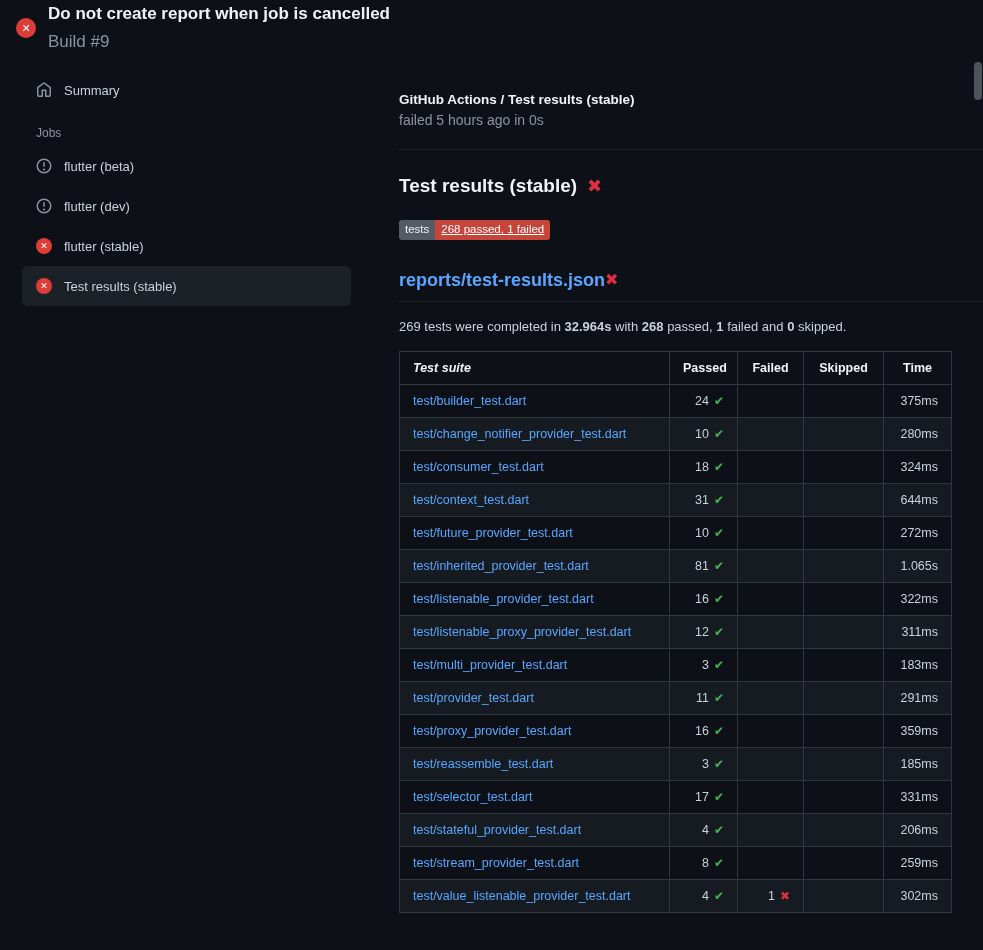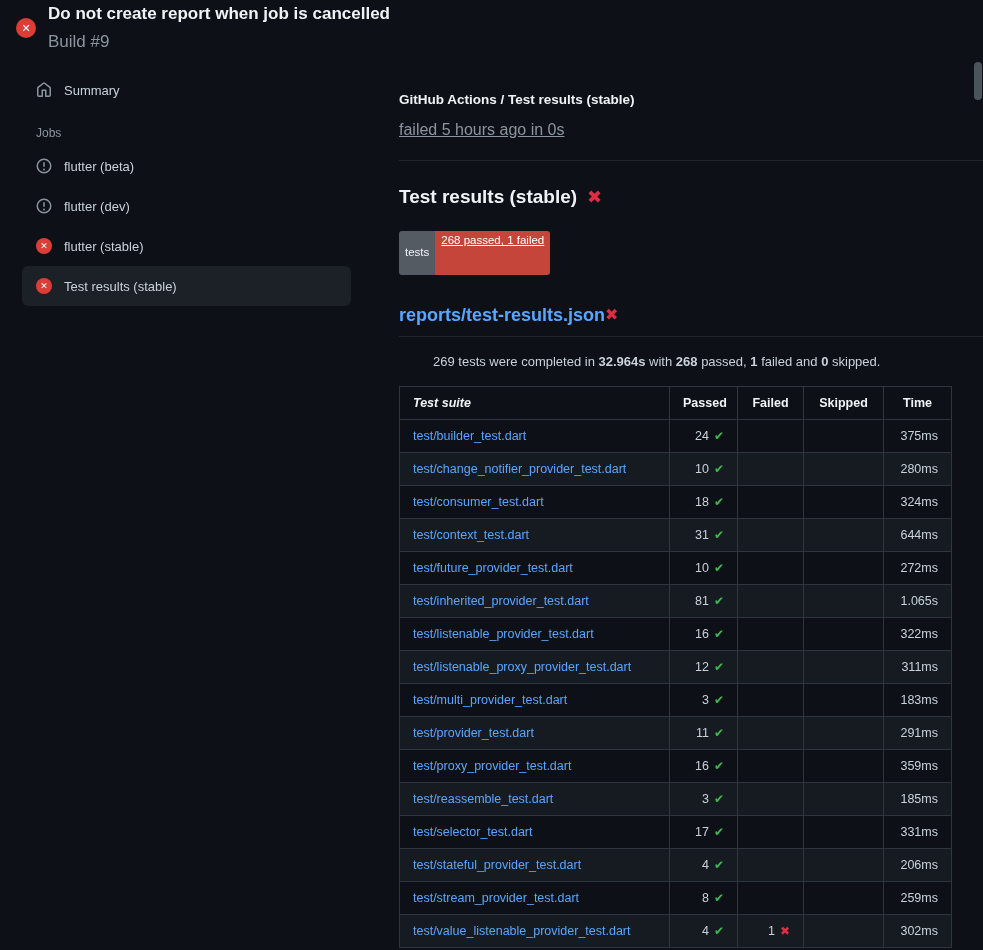--- a/index.html
+++ b/index.html
@@ -37,7 +37,7 @@
 
   .main{flex:1;padding:36px 0 0 39px;}
   .breadcrumb{font-size:13.5px;font-weight:700;color:var(--heading);}
-  .meta{font-size:16px;color:var(--muted);margin-top:14px;text-decoration:underline;}
+  .meta{font-size:14px;color:var(--muted);margin-top:5px;}
   .divider{border:0;border-top:1px solid var(--divider);margin:21px 0 0;}
 
   .section-title{margin-top:25px;font-size:19px;font-weight:700;color:var(--heading);display:flex;align-items:center;gap:10px;}

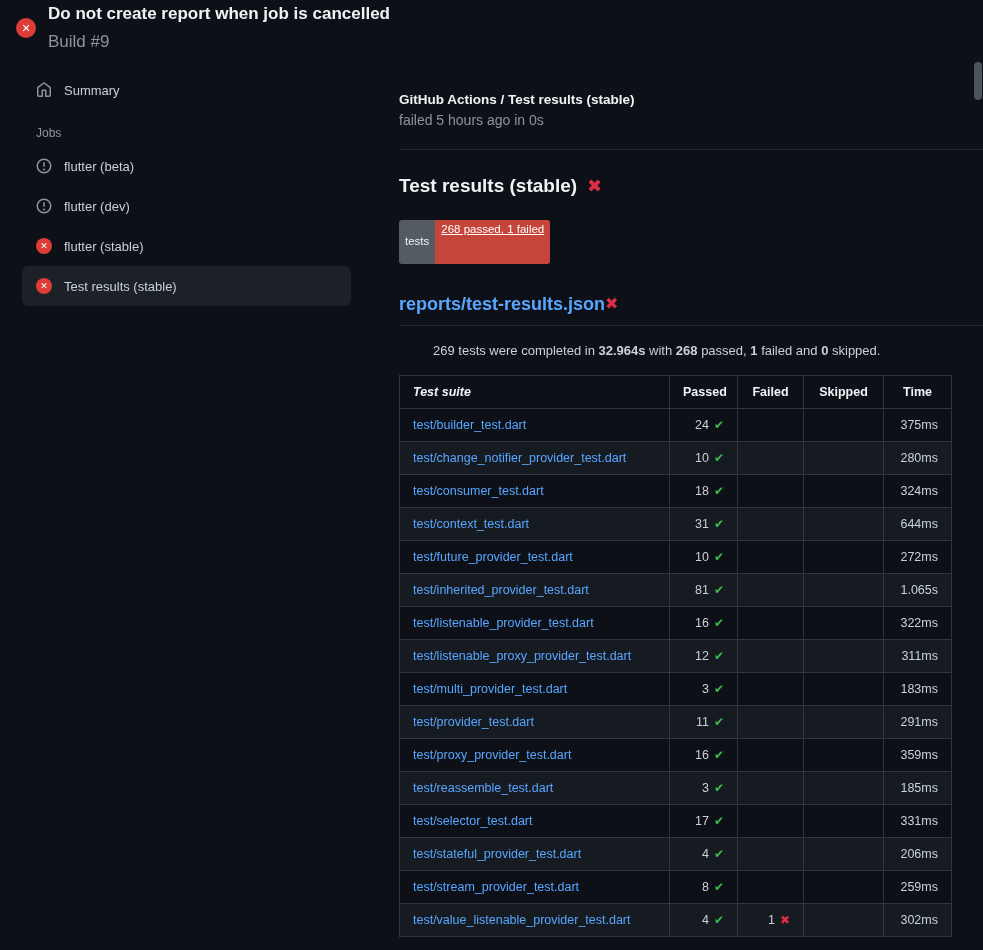--- a/index.html
+++ b/index.html
@@ -42,7 +42,7 @@
 
   .section-title{margin-top:25px;font-size:19px;font-weight:700;color:var(--heading);display:flex;align-items:center;gap:10px;}
   .badge{display:inline-flex;margin-top:23px;font-size:11.5px;border-radius:3px;overflow:hidden;line-height:1;}
-  .badge-label{background:var(--badgelabel);color:#f0f3f6;padding:16px 6px;}
+  .badge-label{background:var(--badgelabel);color:#f0f3f6;padding:4px 6px;}
   .badge-value{background:var(--badgevalue);color:#fff;padding:4px 6px;text-decoration:underline;}
 
   .report-title{margin-top:30px;font-size:18px;font-weight:700;display:flex;align-items:center;padding-bottom:10px;border-bottom:1px solid var(--divider);}

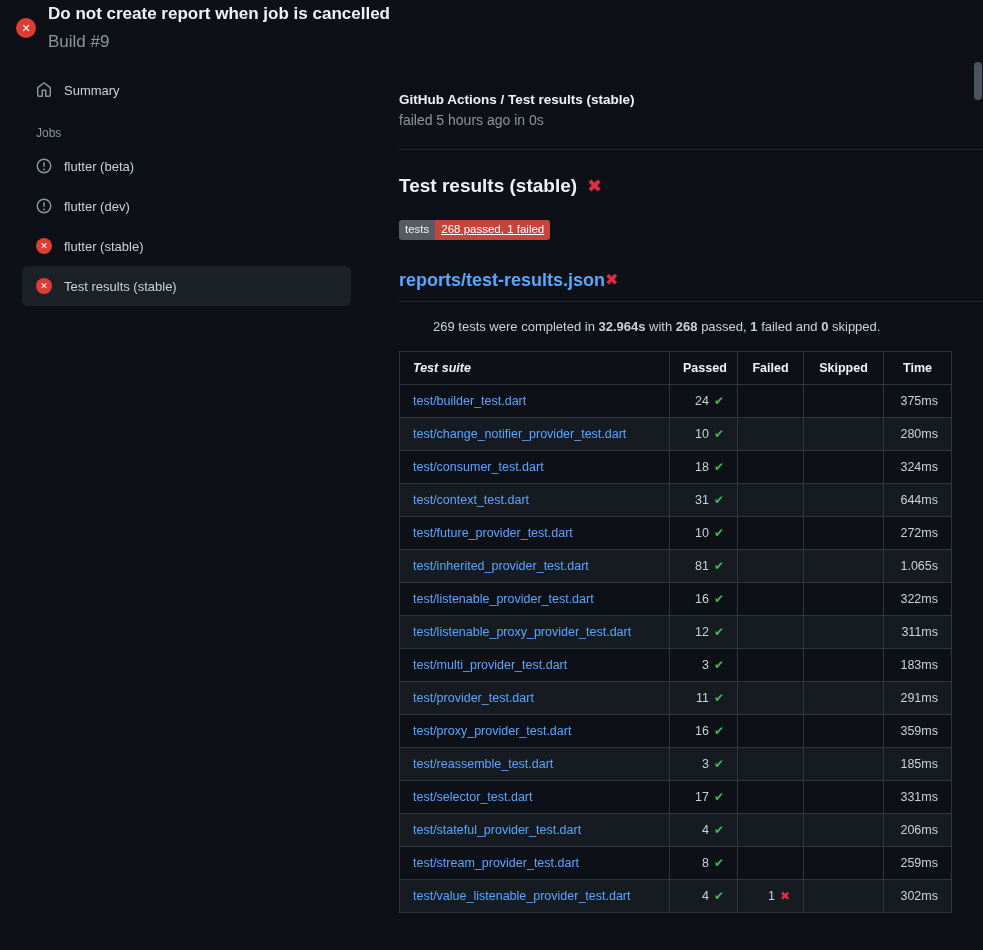--- a/index.html
+++ b/index.html
@@ -46,7 +46,7 @@
   .badge-value{background:var(--badgevalue);color:#fff;padding:4px 6px;text-decoration:underline;}
 
   .report-title{margin-top:30px;font-size:18px;font-weight:700;display:flex;align-items:center;padding-bottom:10px;border-bottom:1px solid var(--divider);}
-  .summary{margin-top:17px;font-size:13px;margin-left:34px;}
+  .summary{margin-top:17px;font-size:13px;}
   .summary b{font-weight:700;color:var(--text);}
 
   table.results{margin-top:17px;width:553px;border-collapse:collapse;table-layout:fixed;font-size:12.5px;}

